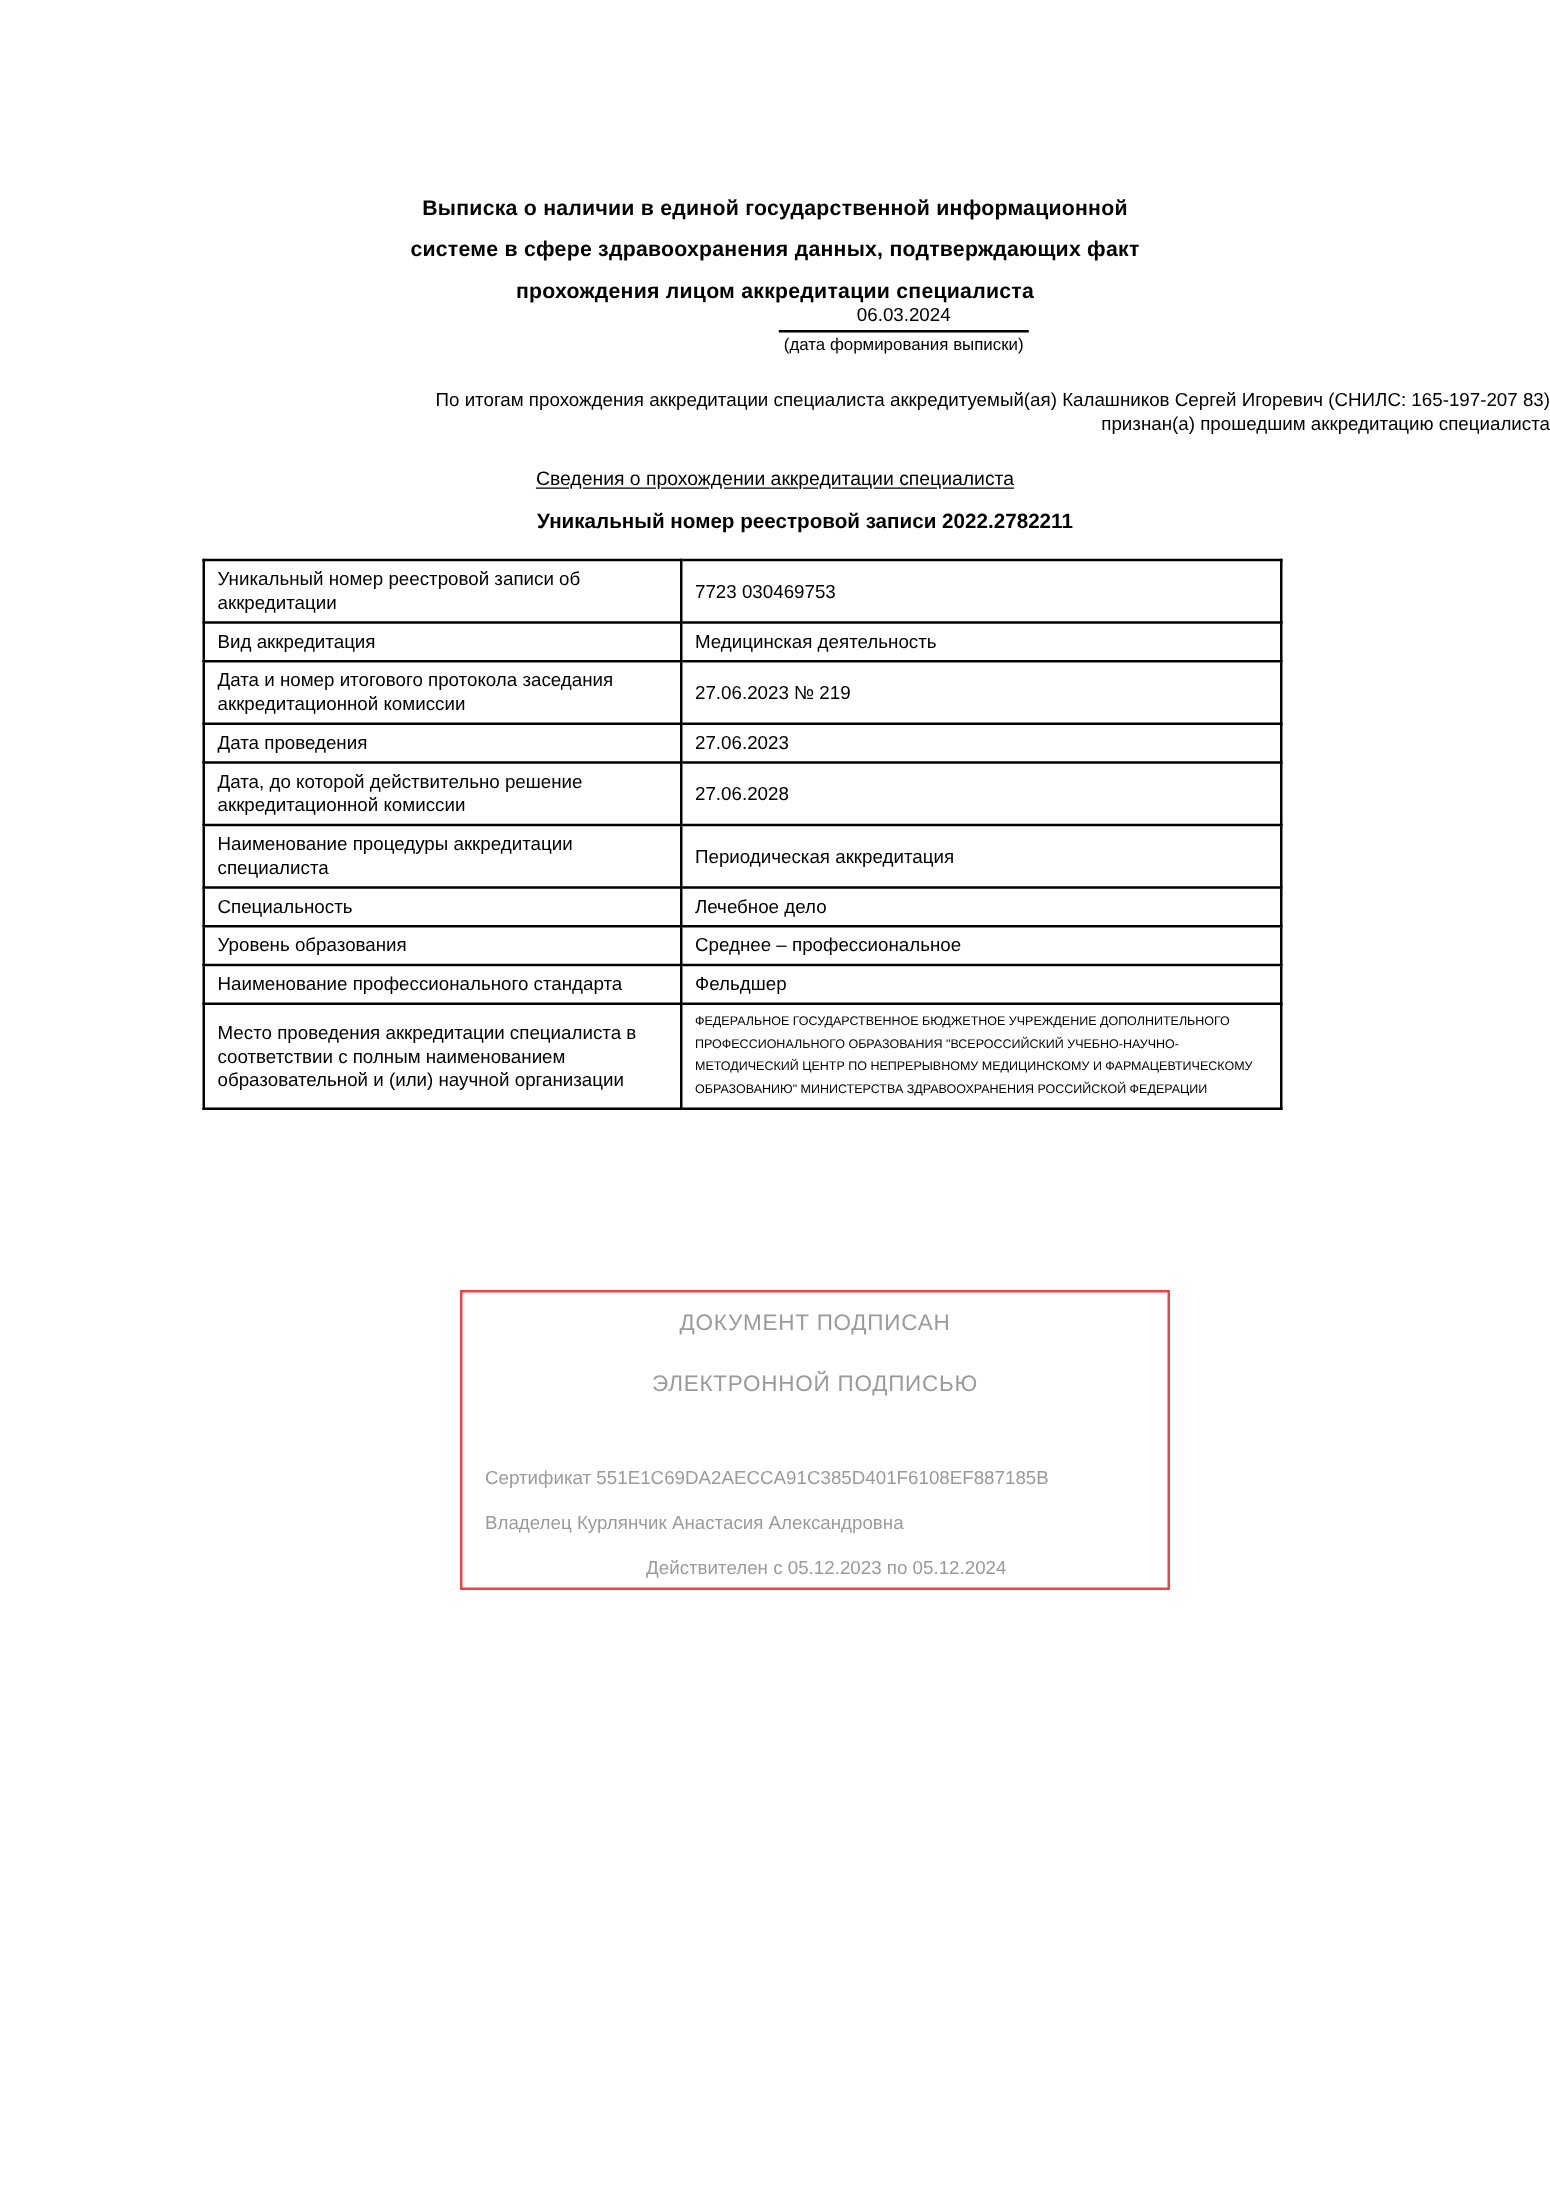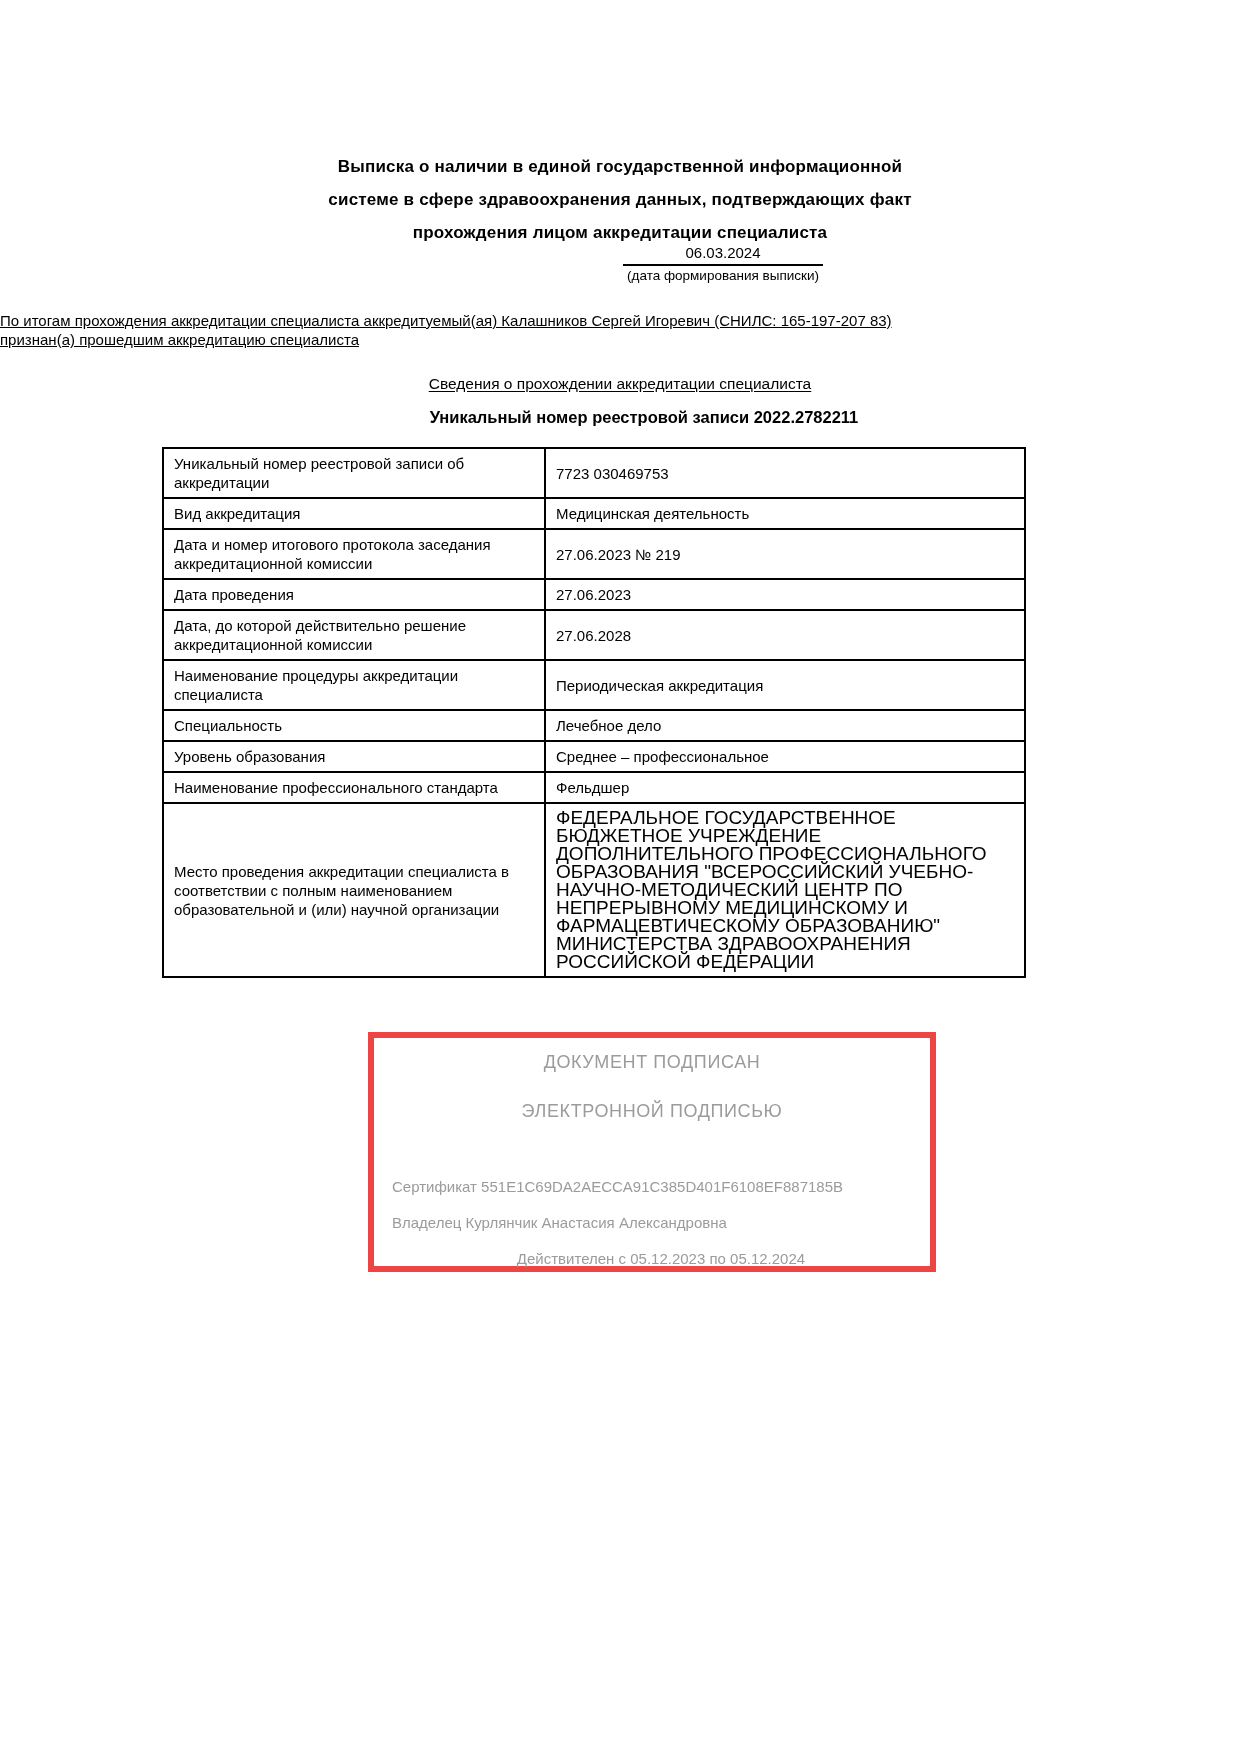--- a/index.html
+++ b/index.html
@@ -43,10 +43,9 @@
   .intro {
     position:absolute;
     top:311px; left:0; width:100%;
-    text-align:left;
+    text-align:right;
     font-size:15px;
     line-height:19px;
-    text-decoration:underline;
   }
   .section-heading {
     position:absolute;

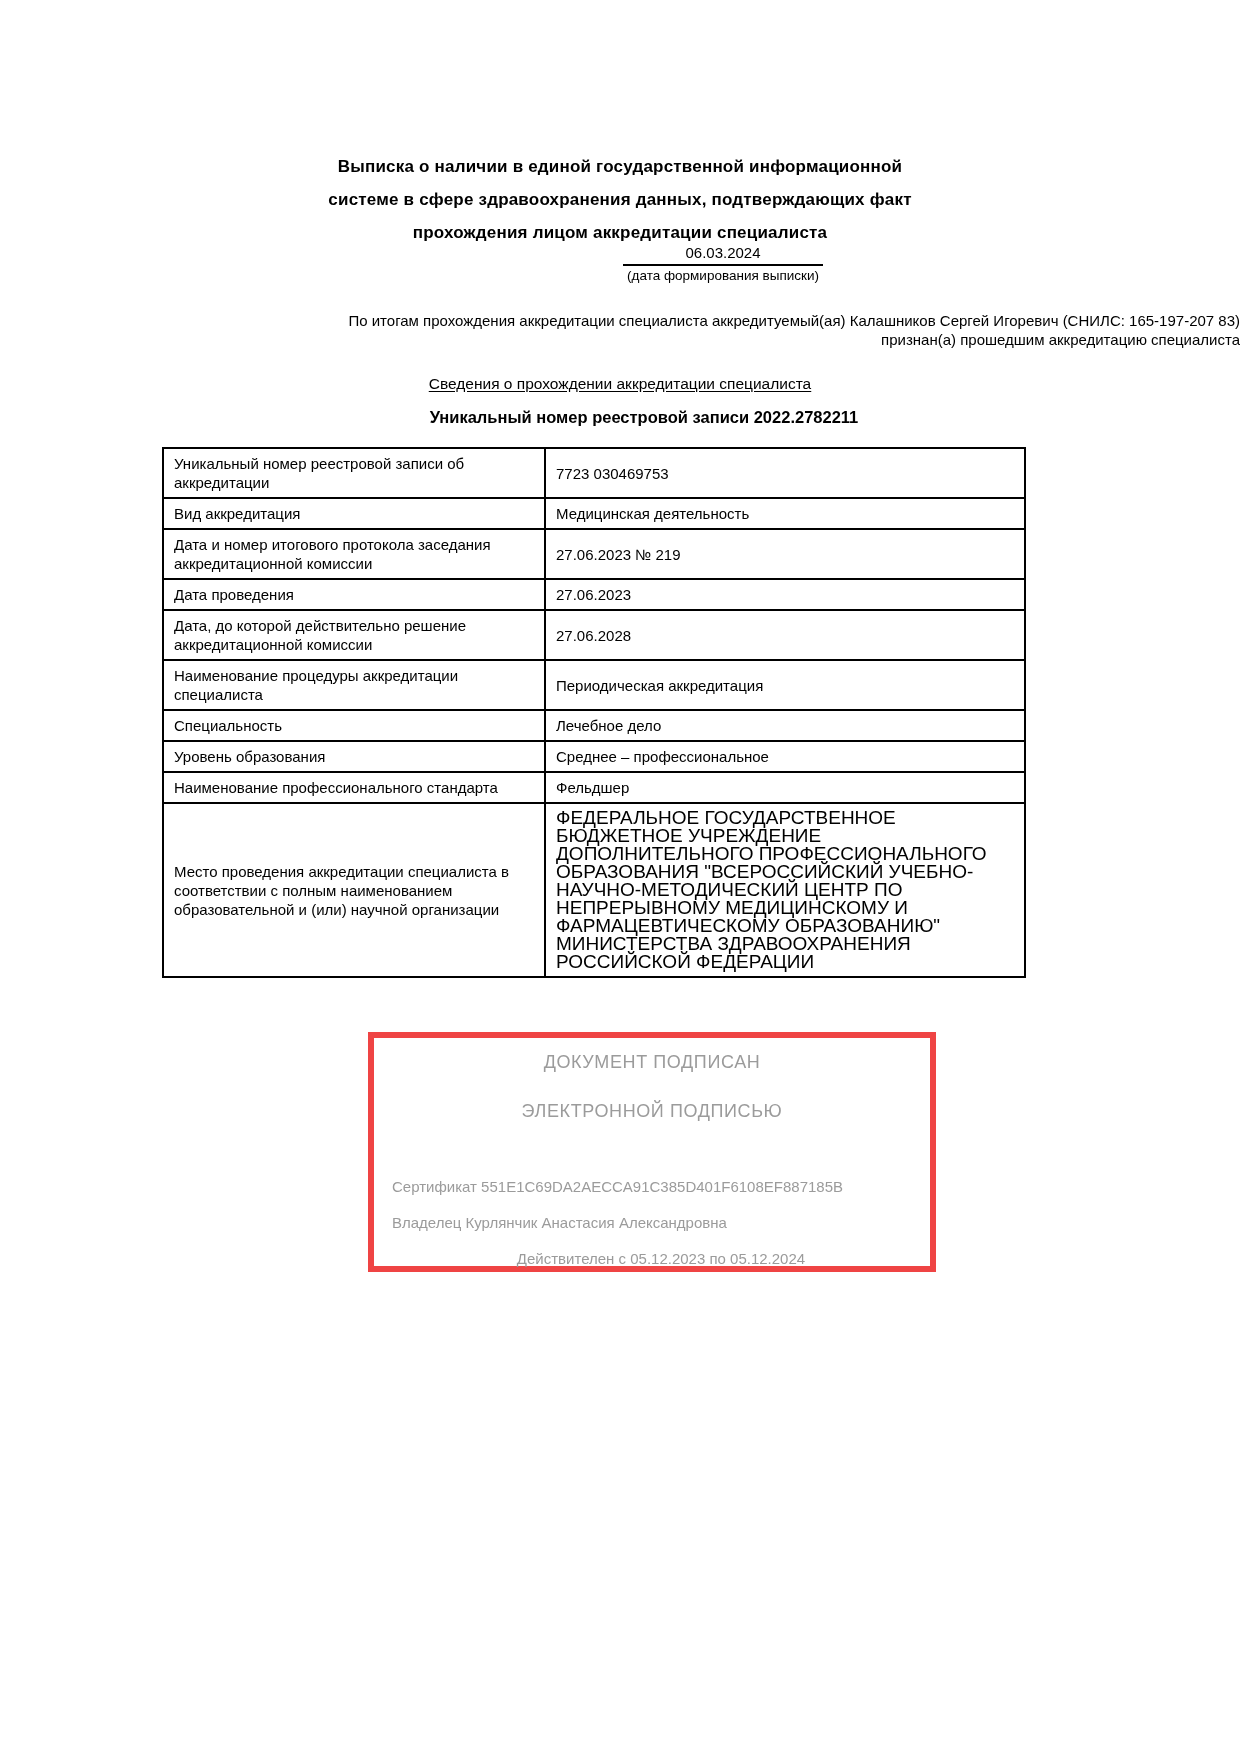--- a/index.html
+++ b/index.html
@@ -78,7 +78,7 @@
     line-height:19px;
   }
   table.acc-table td.lbl { width:382px; }
-  table.acc-table tr.org-row td.val { font-size:19px; line-height:18px;border-radius:10px; }
+  table.acc-table tr.org-row td.val { font-size:10px; line-height:18px;border-radius:10px; }
   .sign-box {
     position:absolute;
     top:1032px; left:368px;

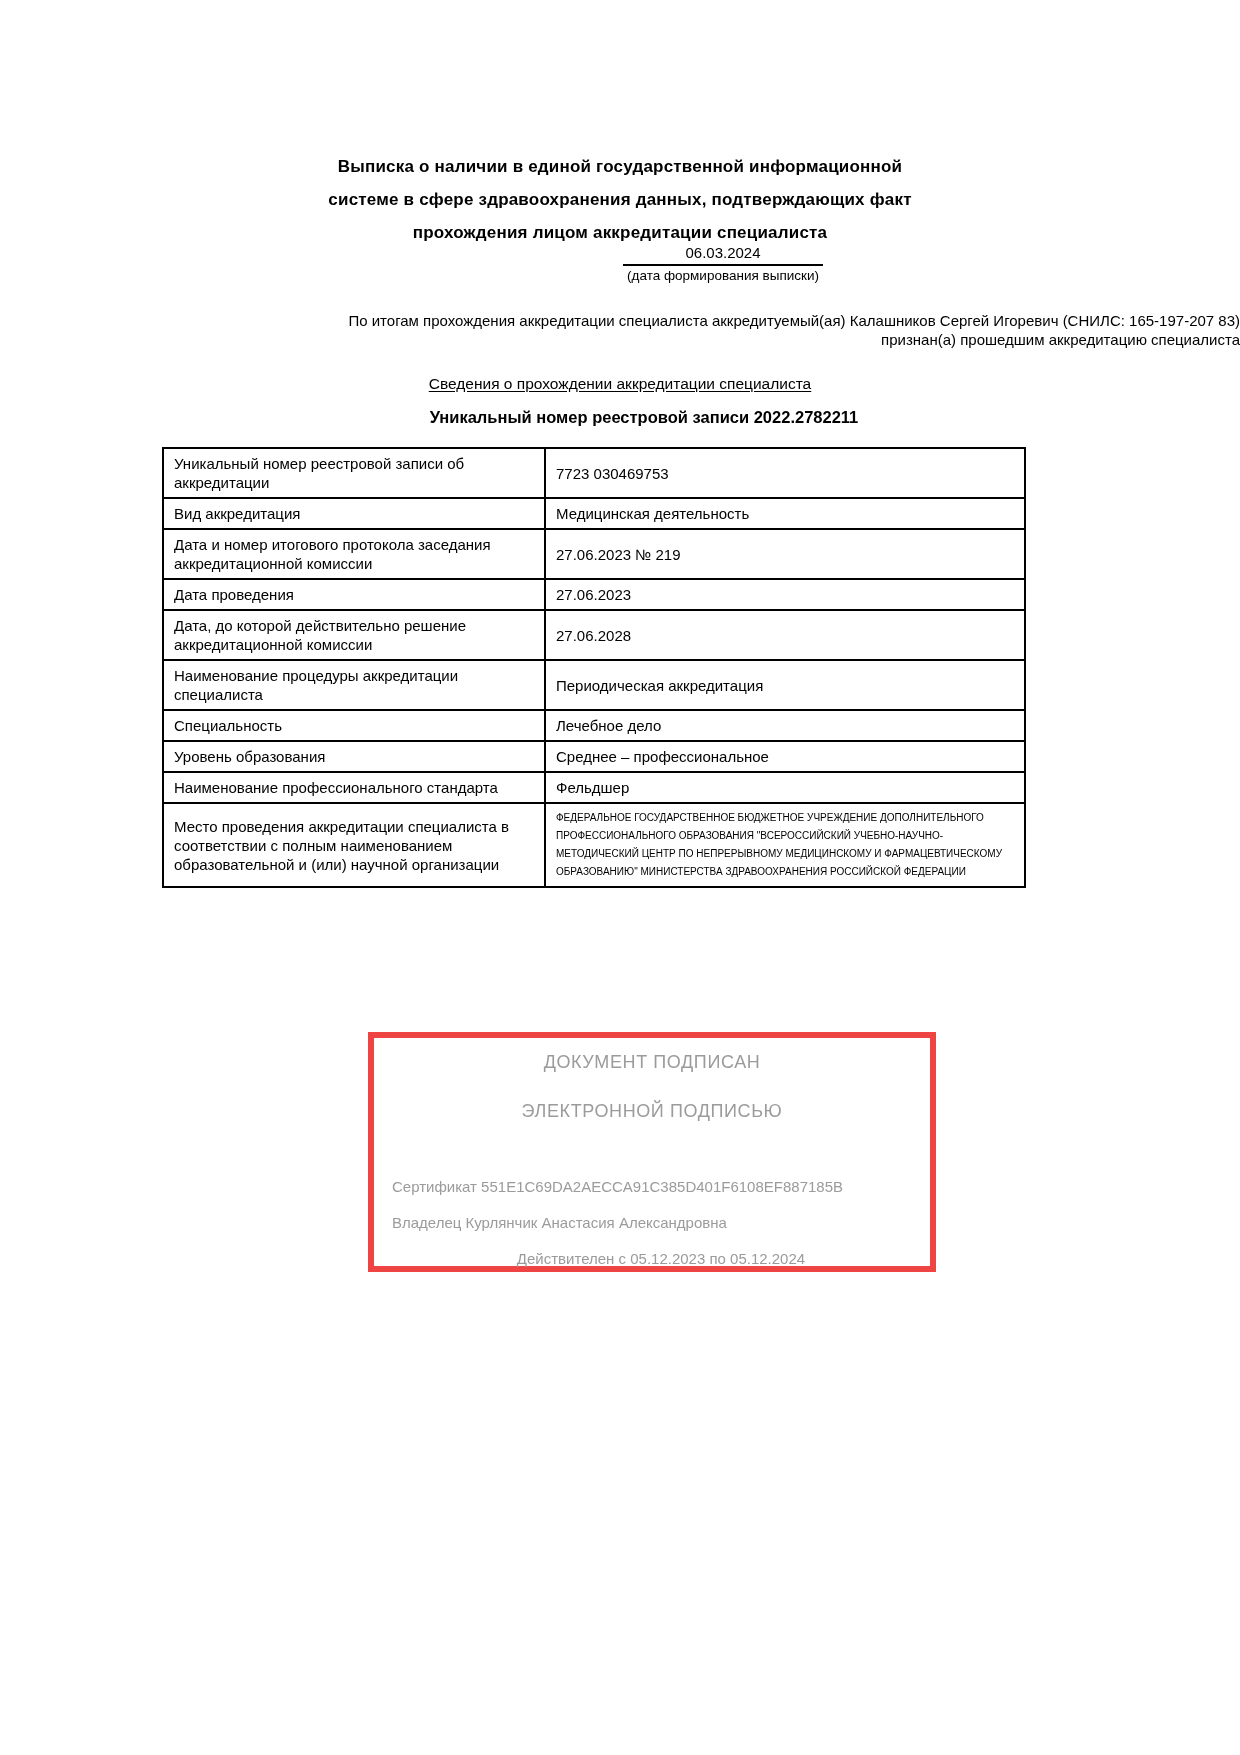--- a/index.html
+++ b/index.html
@@ -83,7 +83,7 @@
     position:absolute;
     top:1032px; left:368px;
     width:568px; height:240px;
-    border:6px solid #ef4444;
+    border:2px solid #ef4444;
     color:#9b9b9b;
     background:#ffffff;
   }

